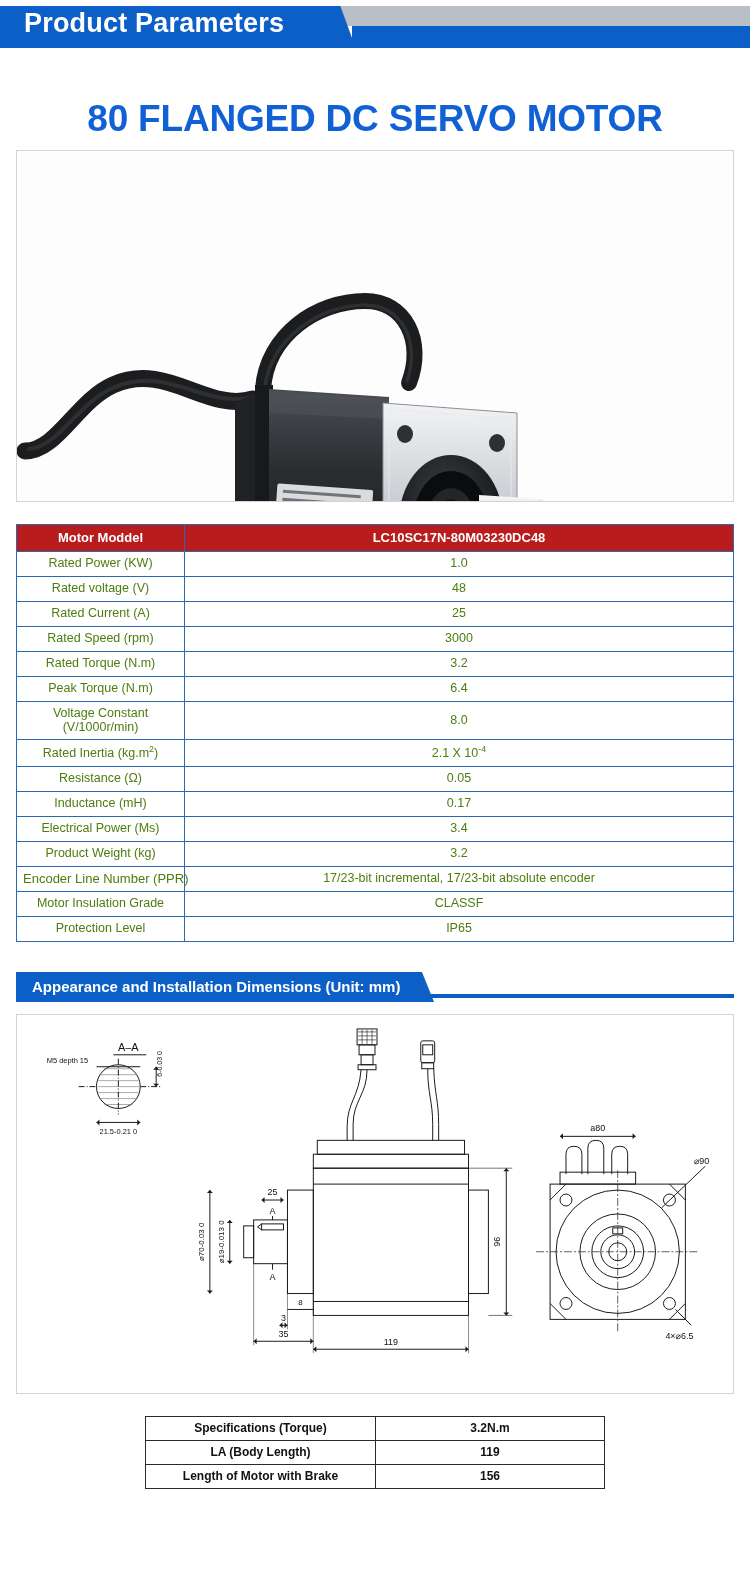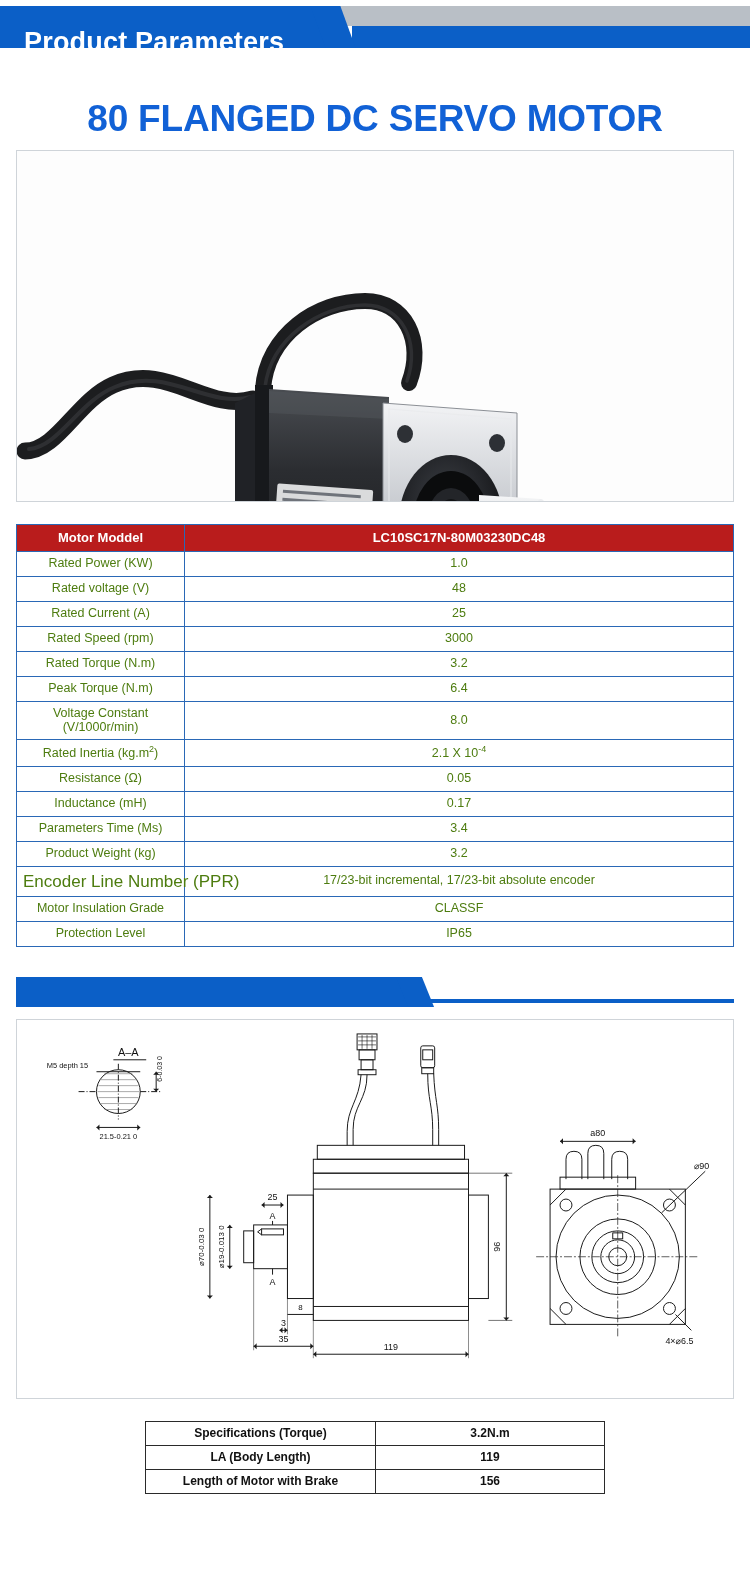--- a/index.html
+++ b/index.html
@@ -51,7 +51,7 @@
   }
   .header-title {
     position: absolute;
-    left: 24px; top: 27px;
+    left: 24px; top: 8px;
     color: #ffffff;
     font-size: 27px;
     font-weight: bold;

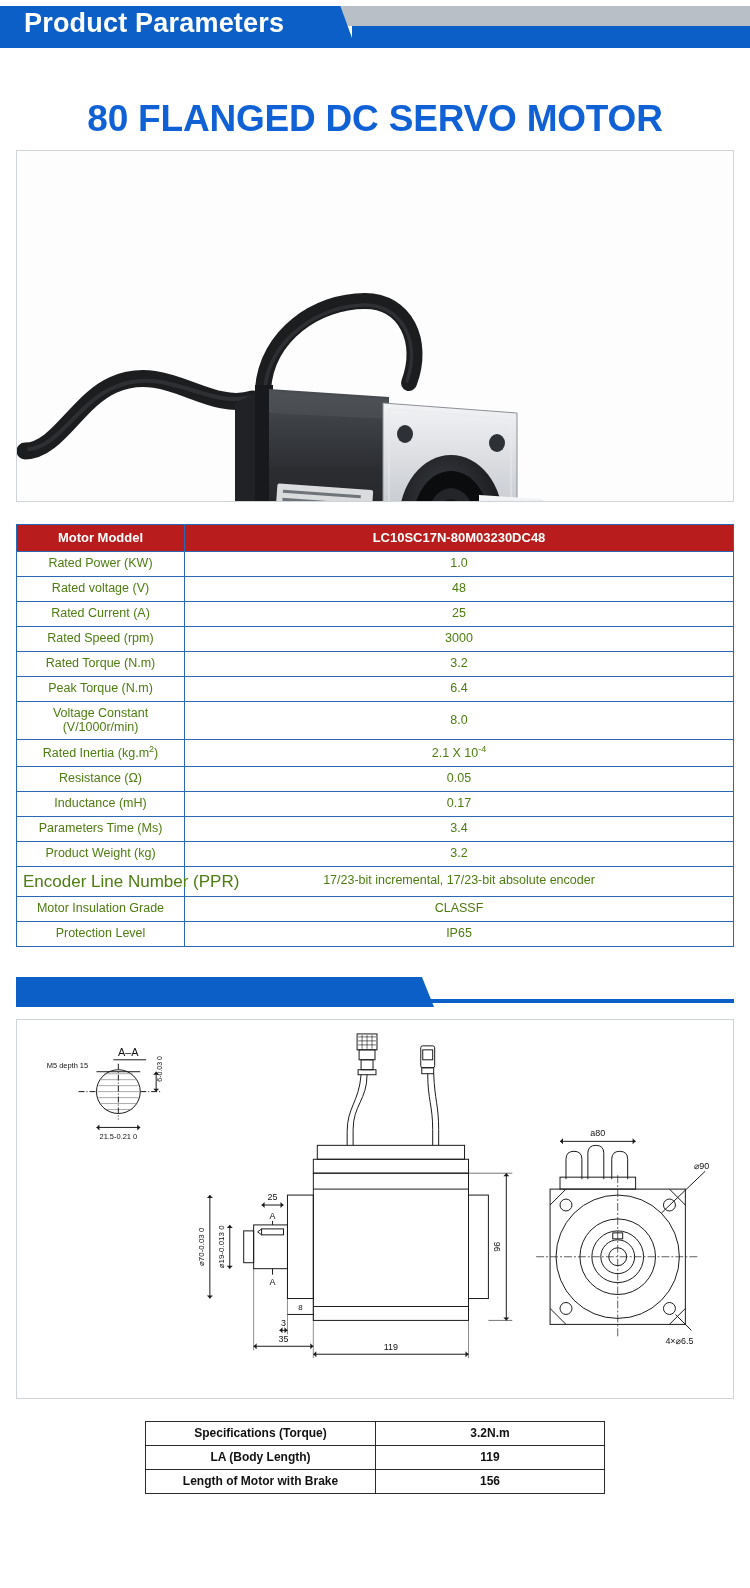--- a/index.html
+++ b/index.html
@@ -304,7 +304,7 @@
         <td class="value">0.17</td>
       </tr>
       <tr>
-        <td class="label">Parameters Time (Ms)</td>
+        <td class="label">Electrical Power (Ms)</td>
         <td class="value">3.4</td>
       </tr>
       <tr>

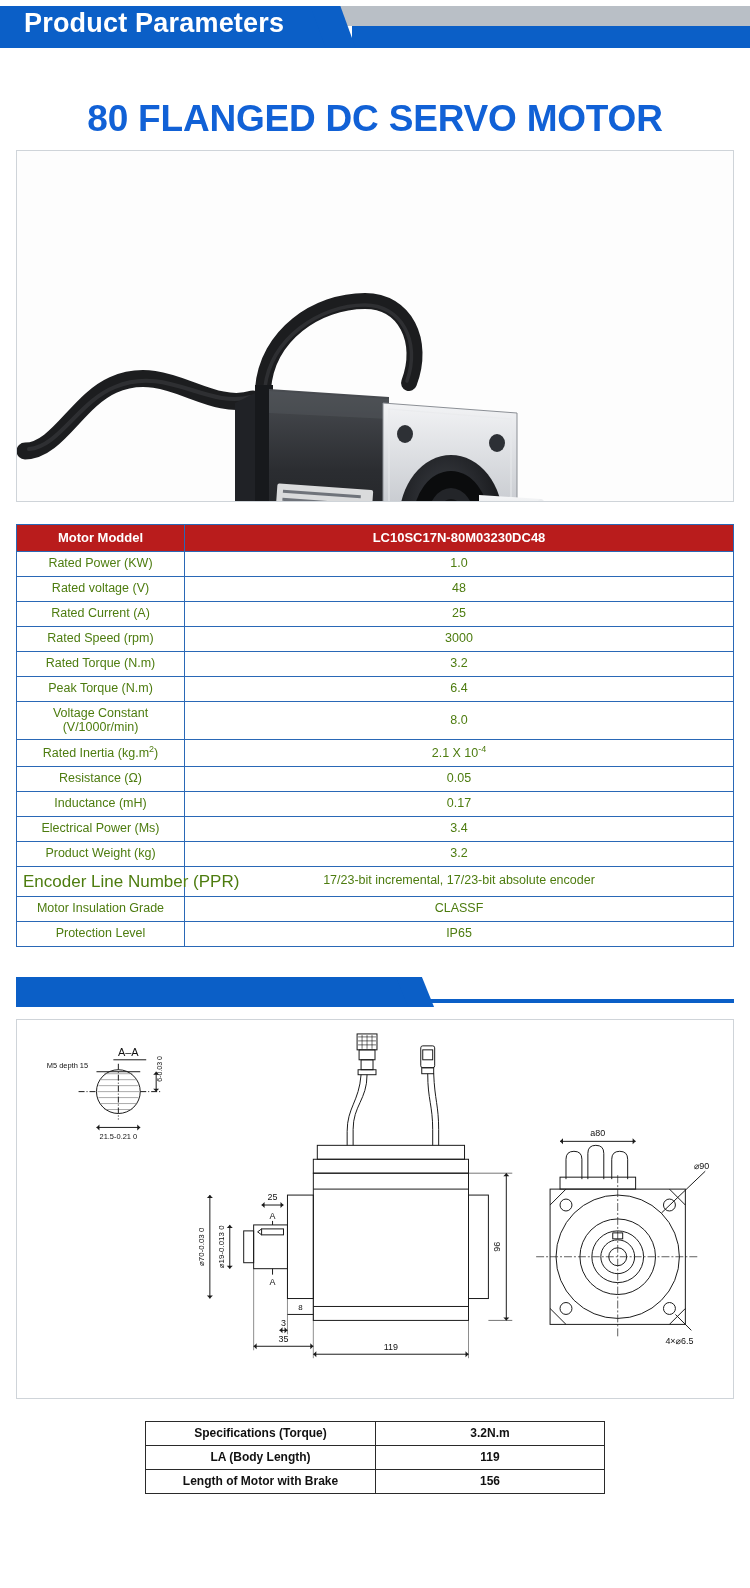--- a/index.html
+++ b/index.html
@@ -312,7 +312,7 @@
         <td class="value">3.2</td>
       </tr>
       <tr>
-        <td class="label nowrap" style="font-size:17px;">Encoder Line Number (PPR)</td>
+        <td class="label nowrap" style="font-size:13px;">Encoder Line Number (PPR)</td>
         <td class="value">17/23-bit incremental, 17/23-bit absolute encoder</td>
       </tr>
       <tr>

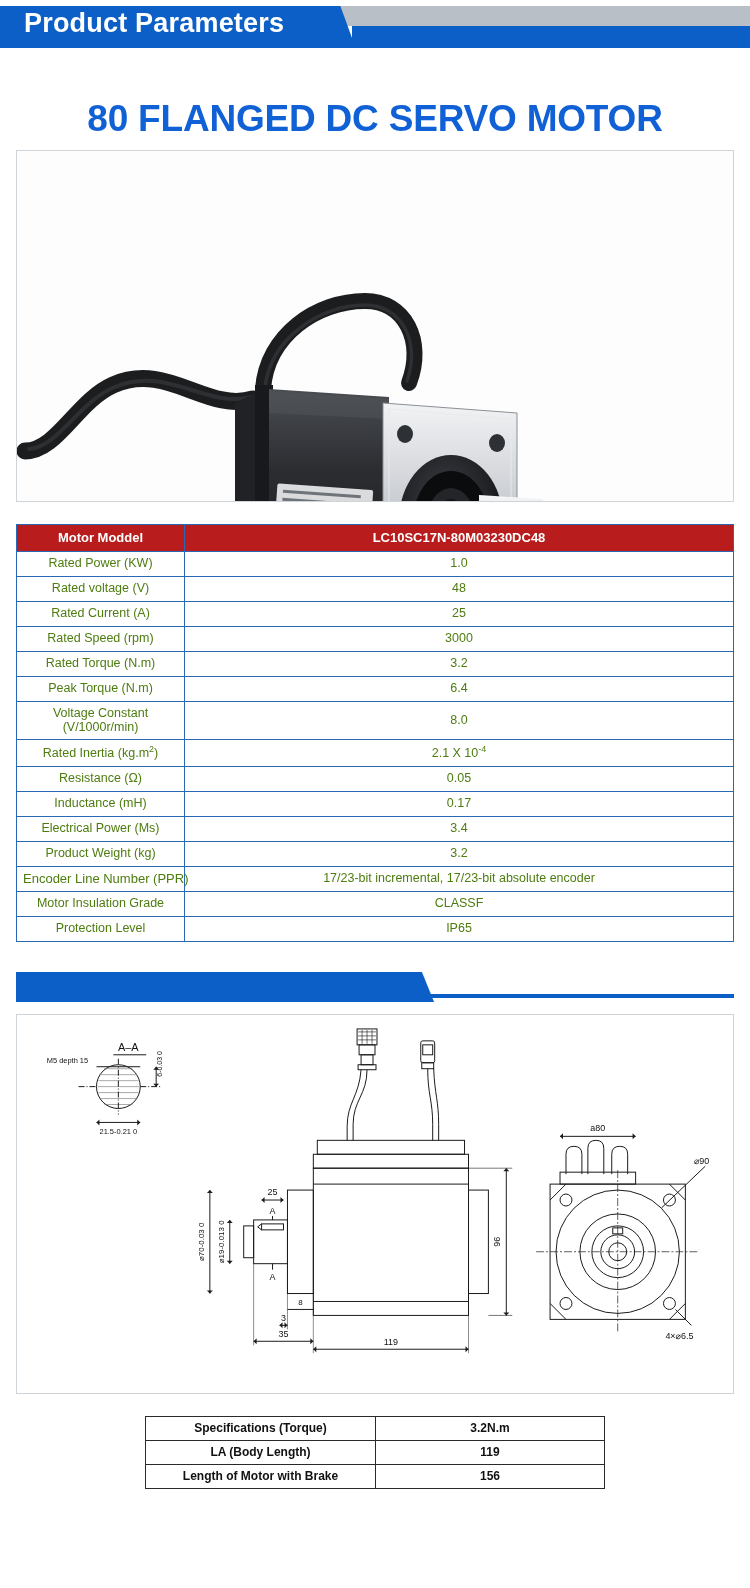--- a/index.html
+++ b/index.html
@@ -142,7 +142,6 @@
     color: #fff;
     font-size: 15px;
     font-weight: bold;
-    margin-top: 24px;
   }
 
   

